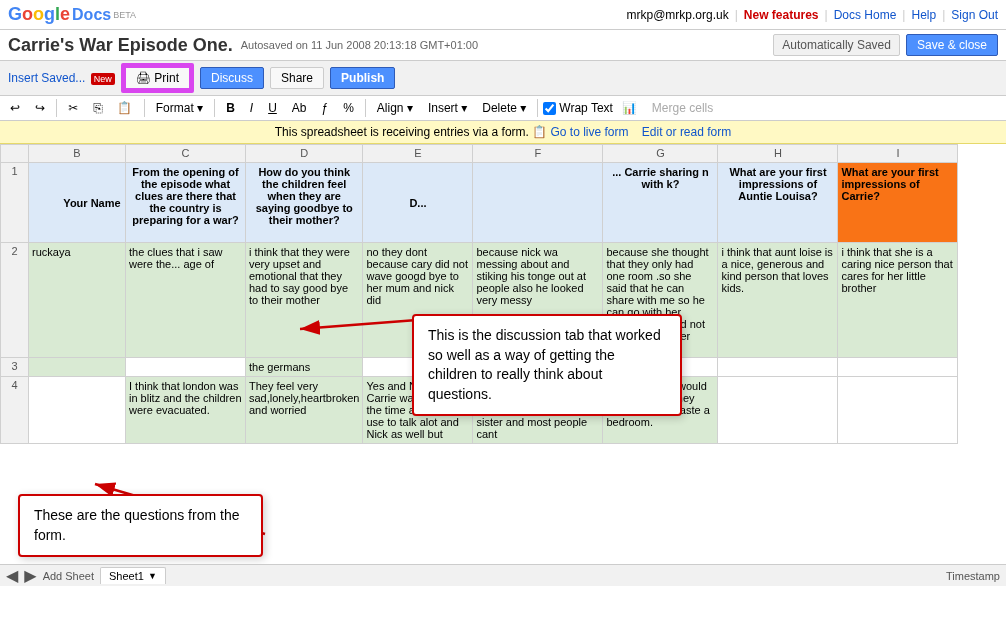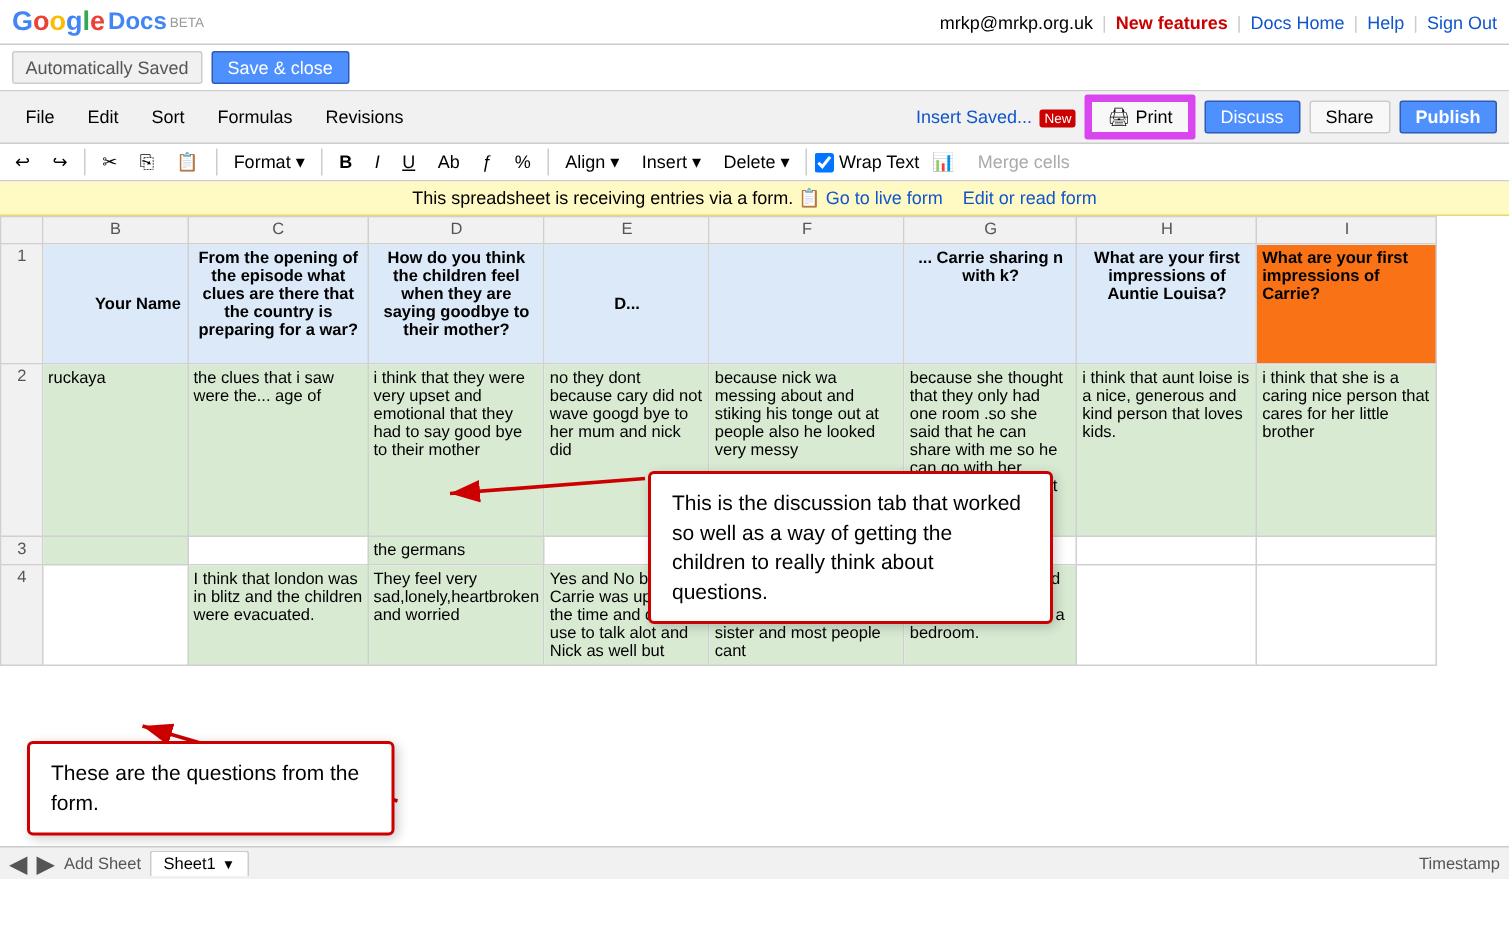--- a/index.html
+++ b/index.html
@@ -223,6 +223,10 @@
 </div>
 
 <div class="doc-title-bar">
+  <div class="doc-title-left">
+    <span class="doc-title">Carrie's War Episode One.</span>
+    <span class="autosaved">Autosaved on 11 Jun 2008 20:13:18 GMT+01:00</span>
+  </div>
   <div class="doc-title-right">
     <button class="btn-autosaved">Automatically Saved</button>
     <button class="btn-save-close">Save &amp; close</button>

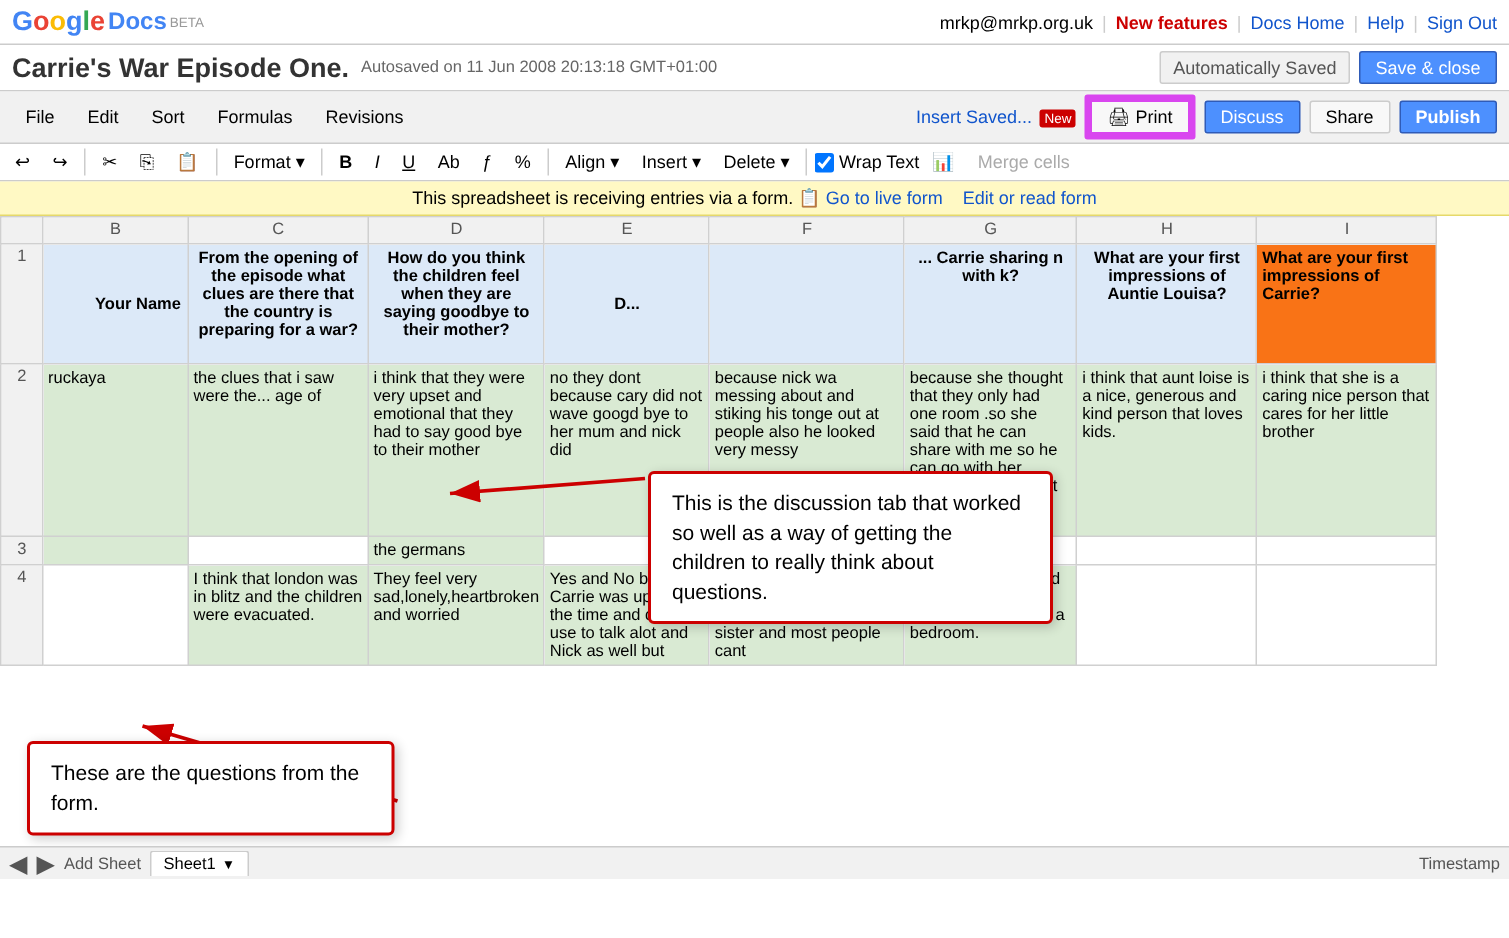--- a/index.html
+++ b/index.html
@@ -234,13 +234,6 @@
 </div>
 
 <div class="menu-bar">
-  <div class="menu-left">
-    <span class="menu-item">File</span>
-    <span class="menu-item">Edit</span>
-    <span class="menu-item">Sort</span>
-    <span class="menu-item">Formulas</span>
-    <span class="menu-item">Revisions</span>
-  </div>
   <div class="menu-right">
     <span class="insert-gadget">
       <span>Insert Saved...</span>

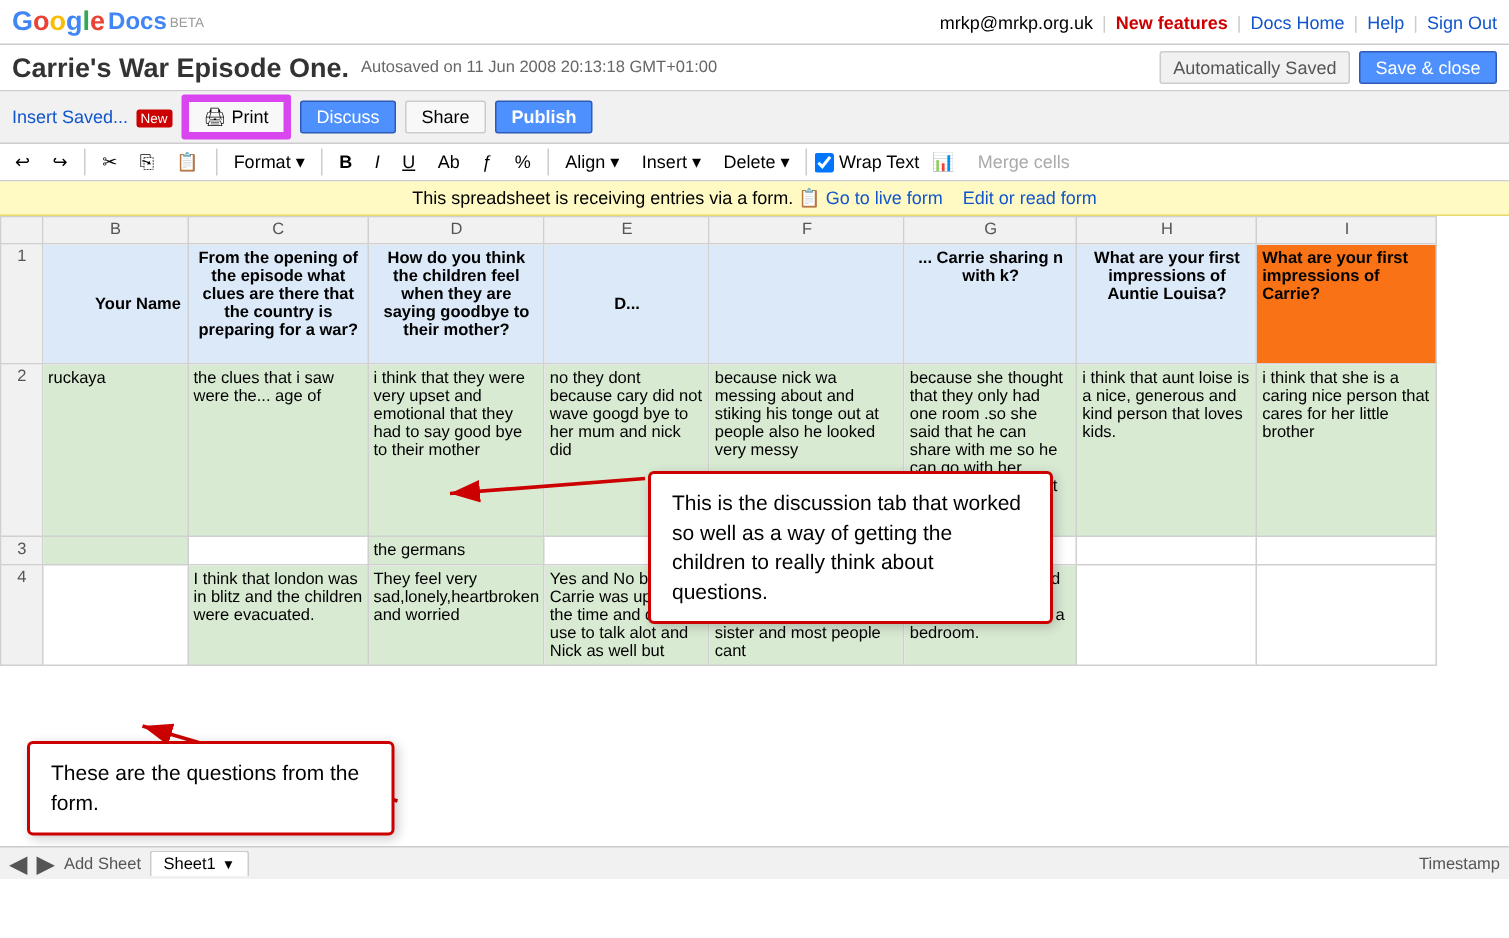--- a/index.html
+++ b/index.html
@@ -174,7 +174,7 @@
       box-shadow: 2px 2px 8px rgba(0,0,0,0.2);
     }
     .callout-discussion {
-      left: 432px;
+      left: 412px;
       top: 170px;
       width: 270px;
     }

